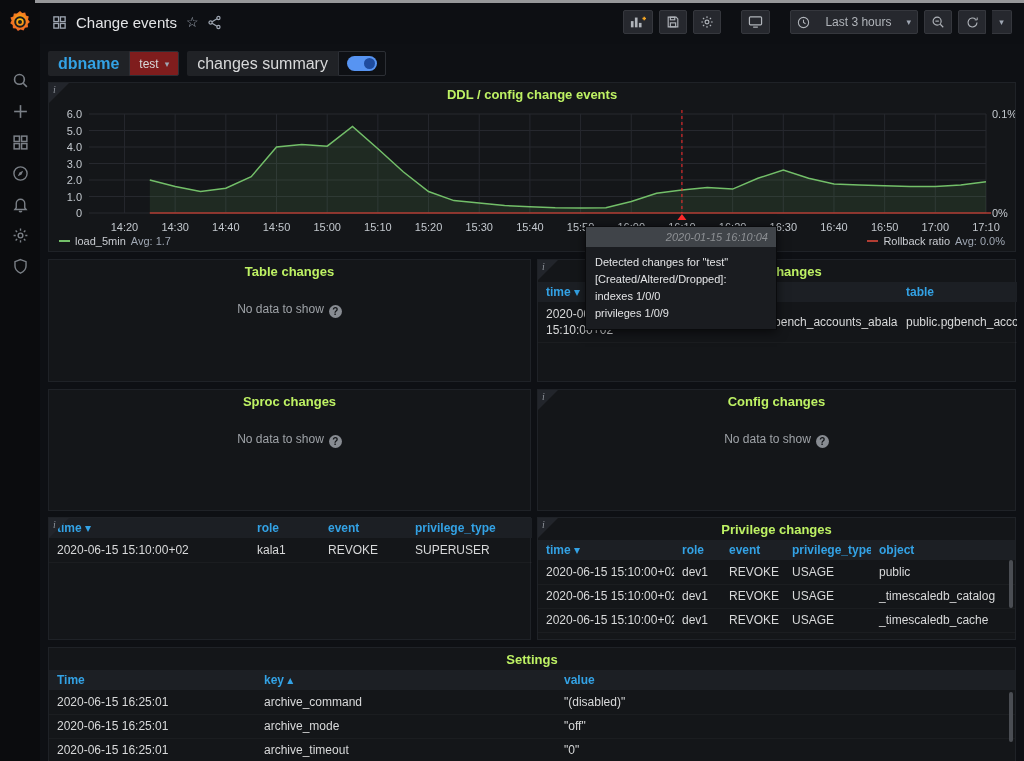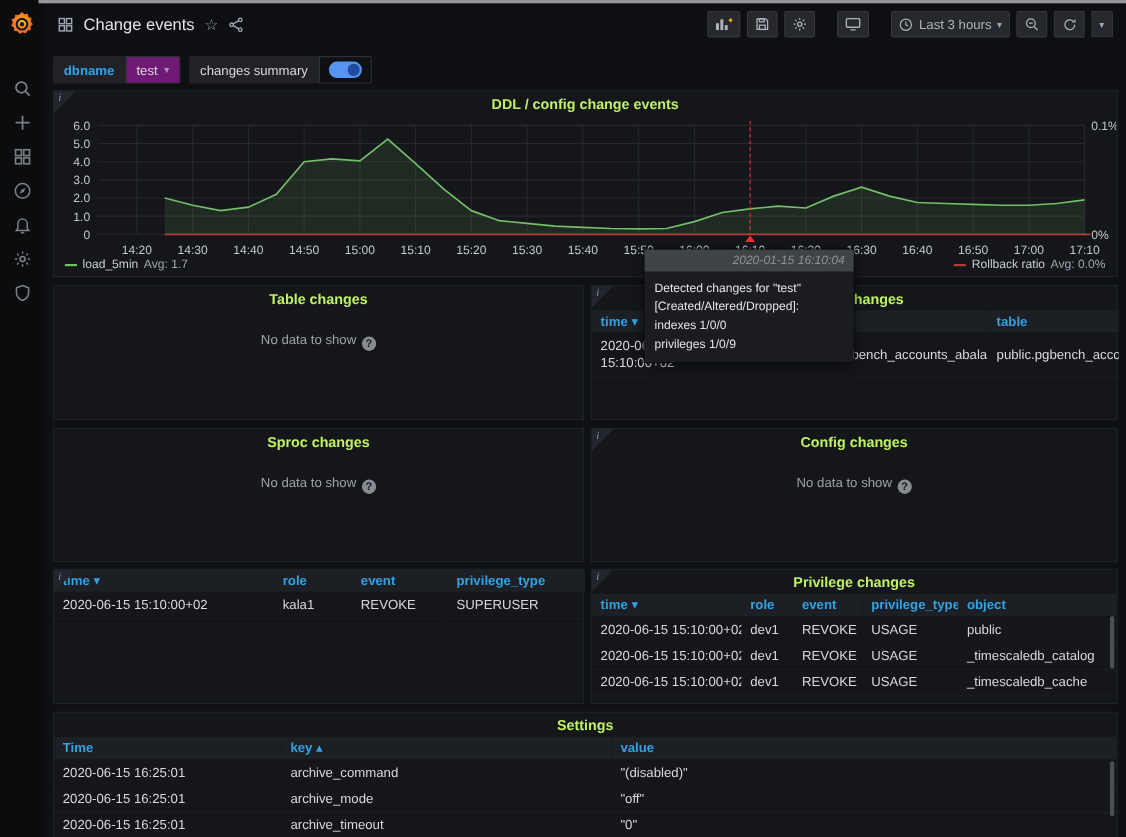--- a/index.html
+++ b/index.html
@@ -20,7 +20,7 @@
   .nav-star { color:#9fa7b3; font-size:14px; cursor:pointer; }
   .nav-right { margin-left:auto; display:flex; align-items:center; gap:6px; }
   .nav-btn { height:24px; min-width:28px; background:#26282e; border:1px solid #35373d; border-radius:2px;
-    display:flex; align-items:center; justify-content:center; padding:0 6px; cursor:pointer; color:#b0b4ba; font-size:12px; gap:5px; }
+    display:flex; align-items:center; justify-content:center; padding:0 6px; cursor:pointer; color:#b0b4ba; font-size:12px; gap:15px; }
   .nav-btn.grouped { border-radius:2px 0 0 2px; }
   .nav-btn.caret-btn { border-left:none; border-radius:0 2px 2px 0; min-width:20px; }
   .spacer8 { width:8px; }

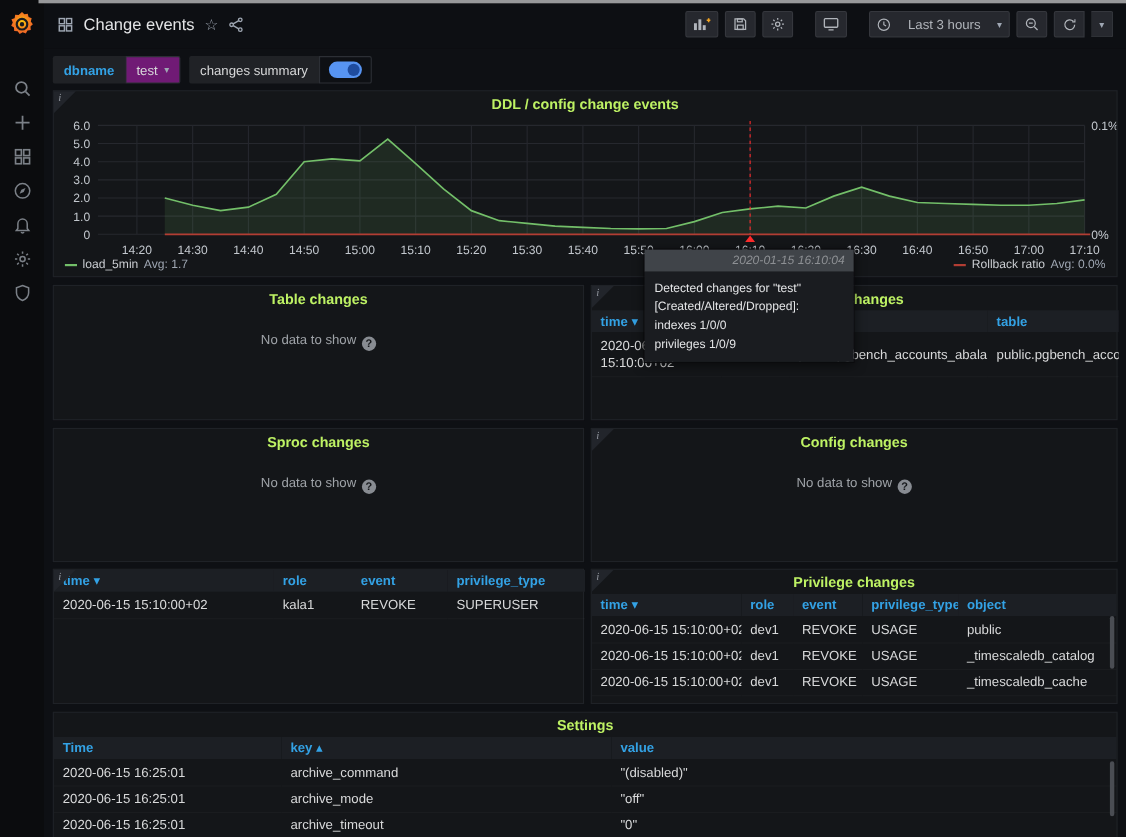--- a/index.html
+++ b/index.html
@@ -29,7 +29,7 @@
   .dash { position:absolute; left:40px; top:44px; width:984px; height:717px; background:#0e1014; overflow:hidden; }
   .submenu { position:absolute; left:8px; top:7px; display:flex; align-items:center; gap:8px; }
   .chip-group { display:flex; align-items:stretch; }
-  .chip { background:#202226; height:25px; display:flex; align-items:center; padding:0 10px; font-size:12px; border-radius:2px 0 0 2px; }
+  .chip { background:#202226; height:25px; display:flex; align-items:center; padding:0 10px; font-size:16px; border-radius:2px 0 0 2px; }
   .chip.label-blue { color:#33a2e5; font-weight:bold; }
   .chip-value { background:#701a75; border:1px solid #2c2f35; height:25px; display:flex; align-items:center;
     padding:0 9px; font-size:12px; color:#d8d9da; border-radius:0 2px 2px 0; cursor:pointer; gap:6px; }

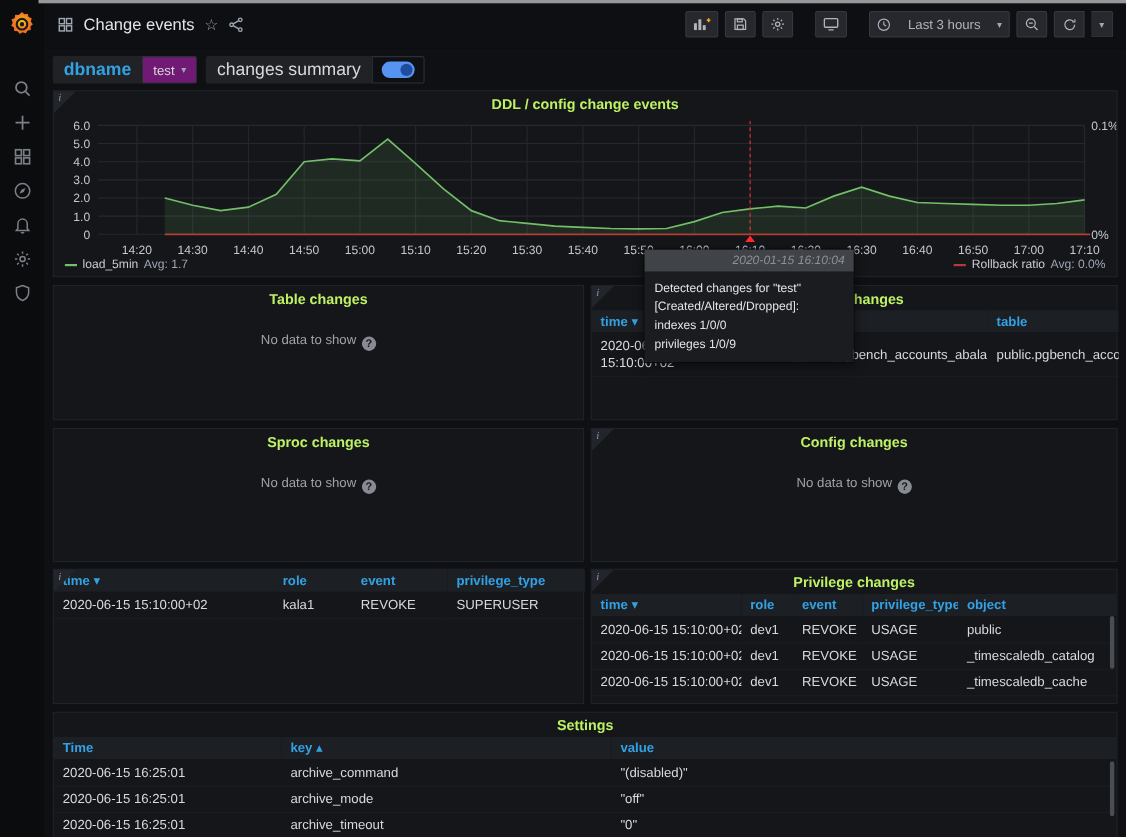--- a/index.html
+++ b/index.html
@@ -31,7 +31,7 @@
   .chip-group { display:flex; align-items:stretch; }
   .chip { background:#202226; height:25px; display:flex; align-items:center; padding:0 10px; font-size:16px; border-radius:2px 0 0 2px; }
   .chip.label-blue { color:#33a2e5; font-weight:bold; }
-  .chip-value { background:#701a75; border:1px solid #2c2f35; height:25px; display:flex; align-items:center;
+  .chip-value { background:#7f1d1d; border:1px solid #2c2f35; height:25px; display:flex; align-items:center;
     padding:0 9px; font-size:12px; color:#d8d9da; border-radius:0 2px 2px 0; cursor:pointer; gap:6px; }
   .chip-toggle { background:#0e1014; border:1px solid #2c2f35; height:25px; display:flex; align-items:center;
     padding:0 8px; border-radius:0 2px 2px 0; cursor:pointer; }

